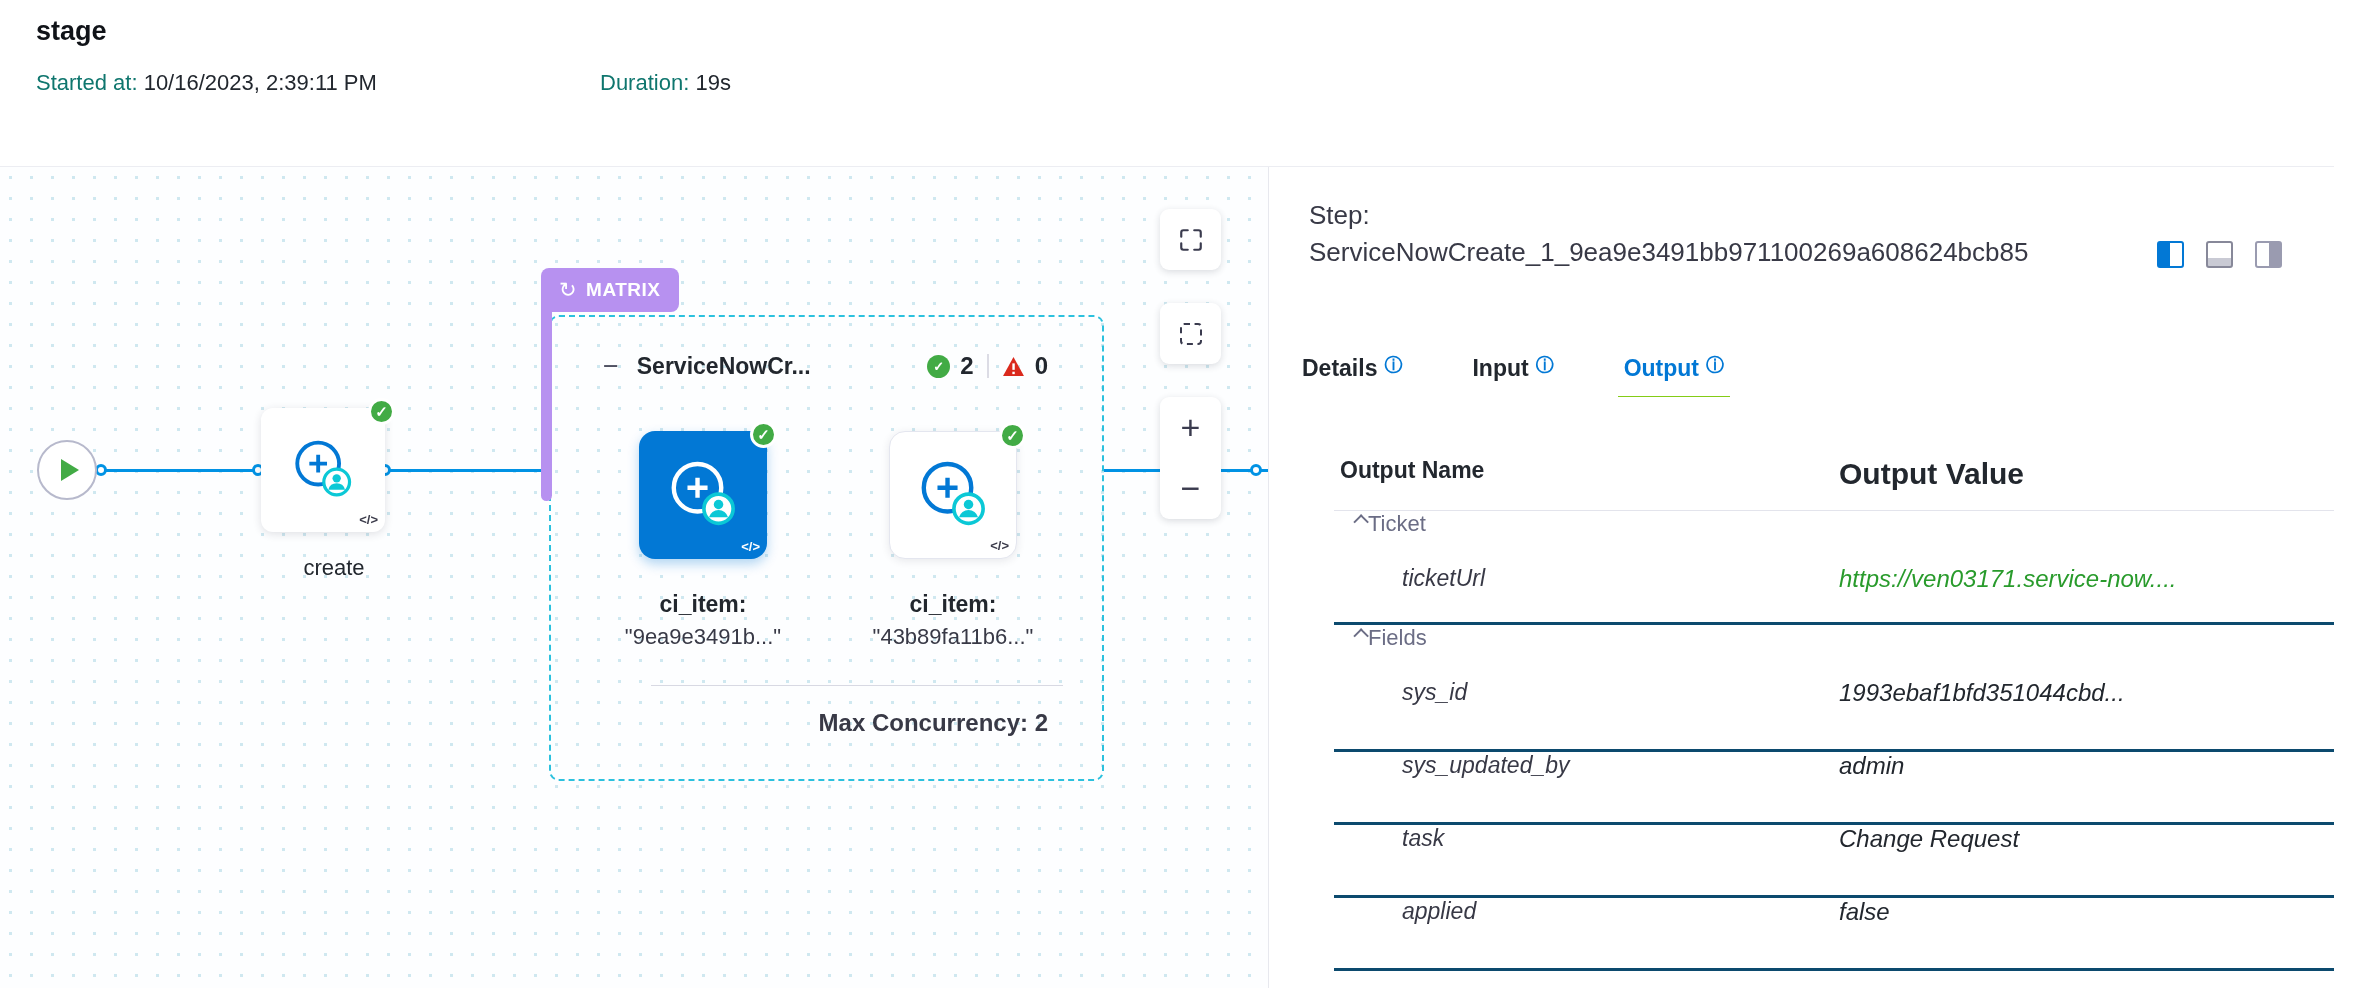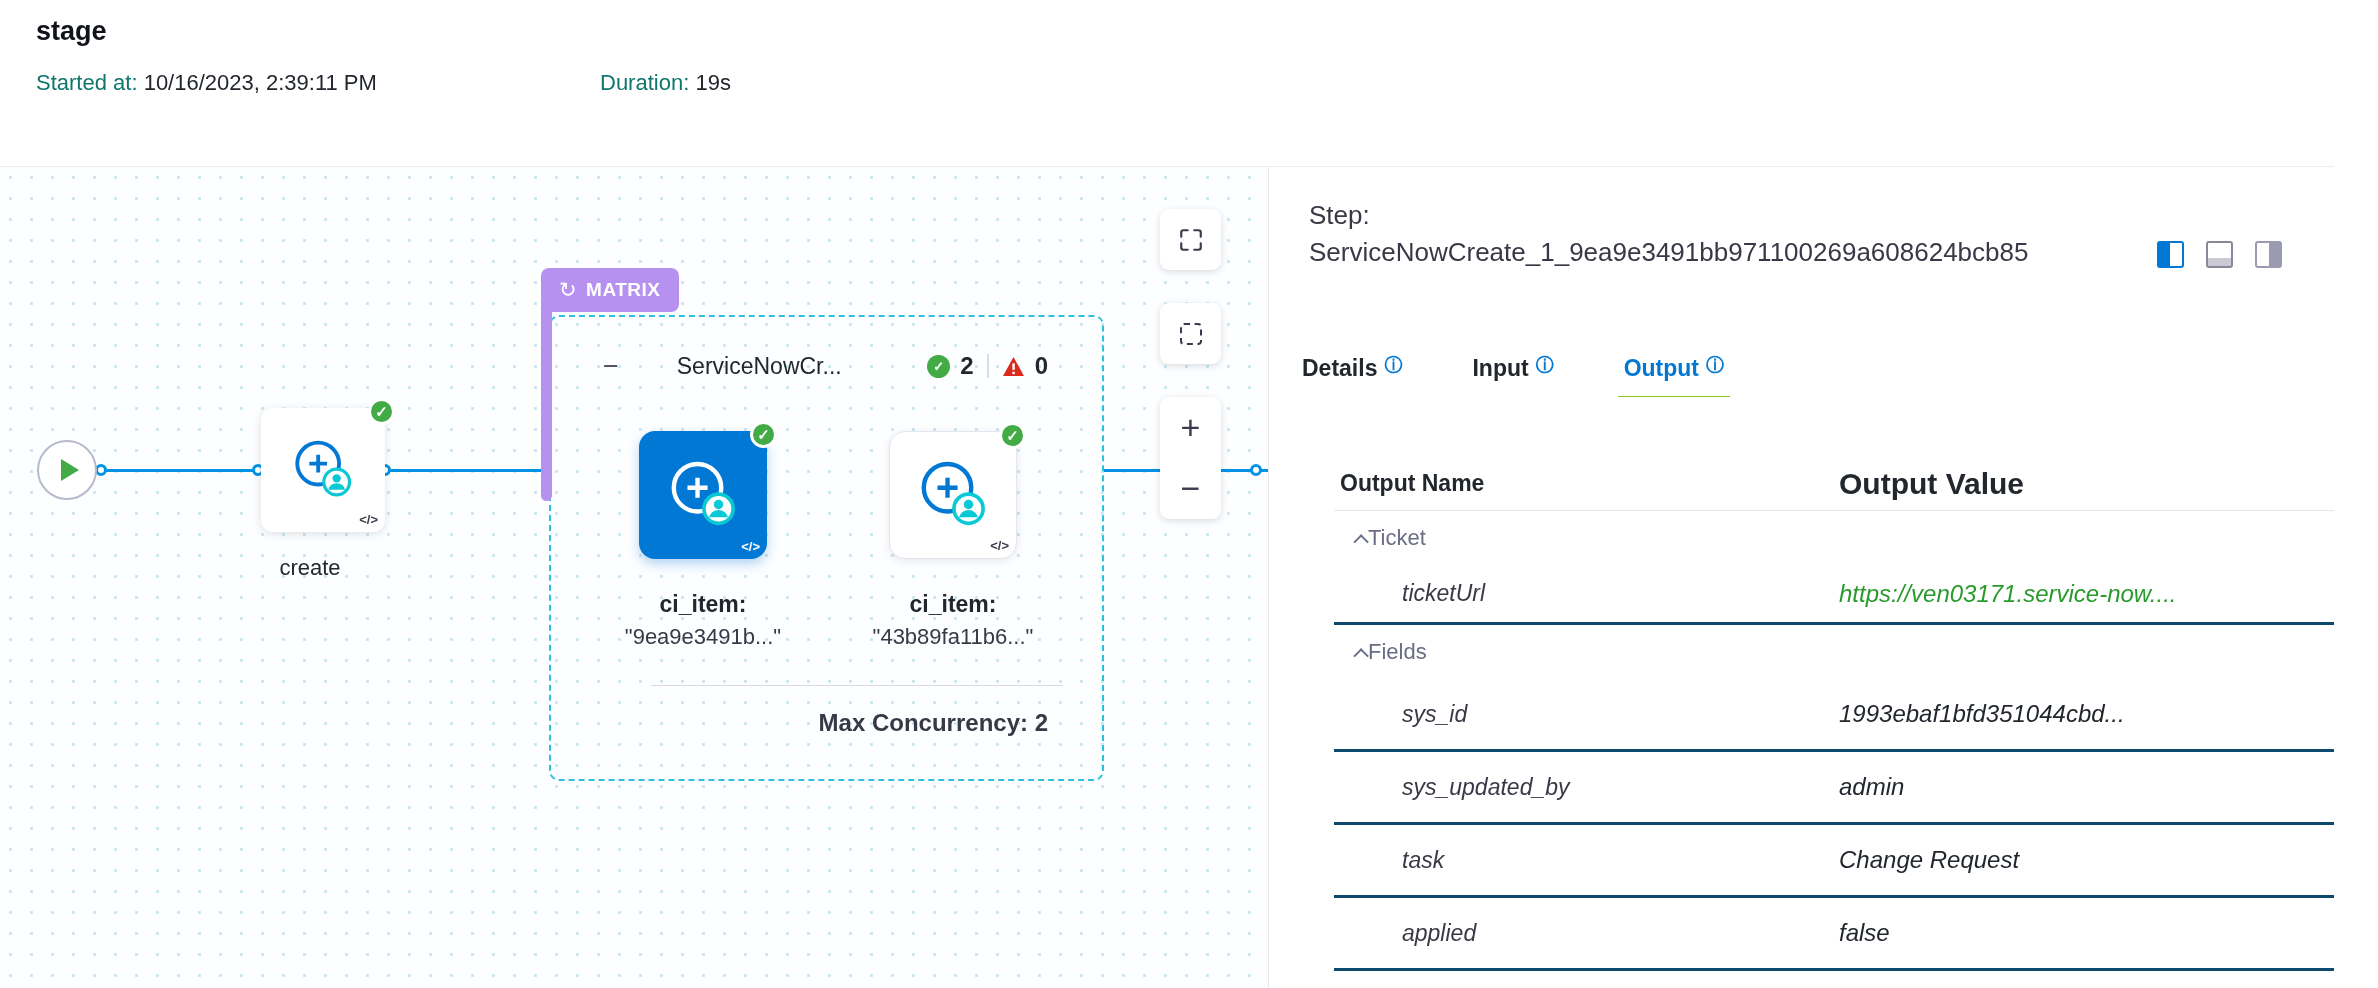--- a/index.html
+++ b/index.html
@@ -59,7 +59,7 @@
   .mx-header { position:absolute; left:0; top:34px; width:100%; padding:0 54px 0 52px;
                display:flex; align-items:center; }
   .mx-collapse { font-size:27px; color:#4f5162; margin-right:18px; line-height:30px; cursor:default; }
-  .mx-title { font-size:23px; font-weight:normal; color:#22272e; flex:1;margin-left:40px; }
+  .mx-title { font-size:23px; font-weight:bold; color:#22272e; flex:1; }
   .mx-counts { display:flex; align-items:center; gap:10px; }
   .mini-check { width:23px; height:23px; border-radius:50%; background:#42ab45; color:#fff; font-size:13px;
                 font-weight:bold; display:flex; align-items:center; justify-content:center; }

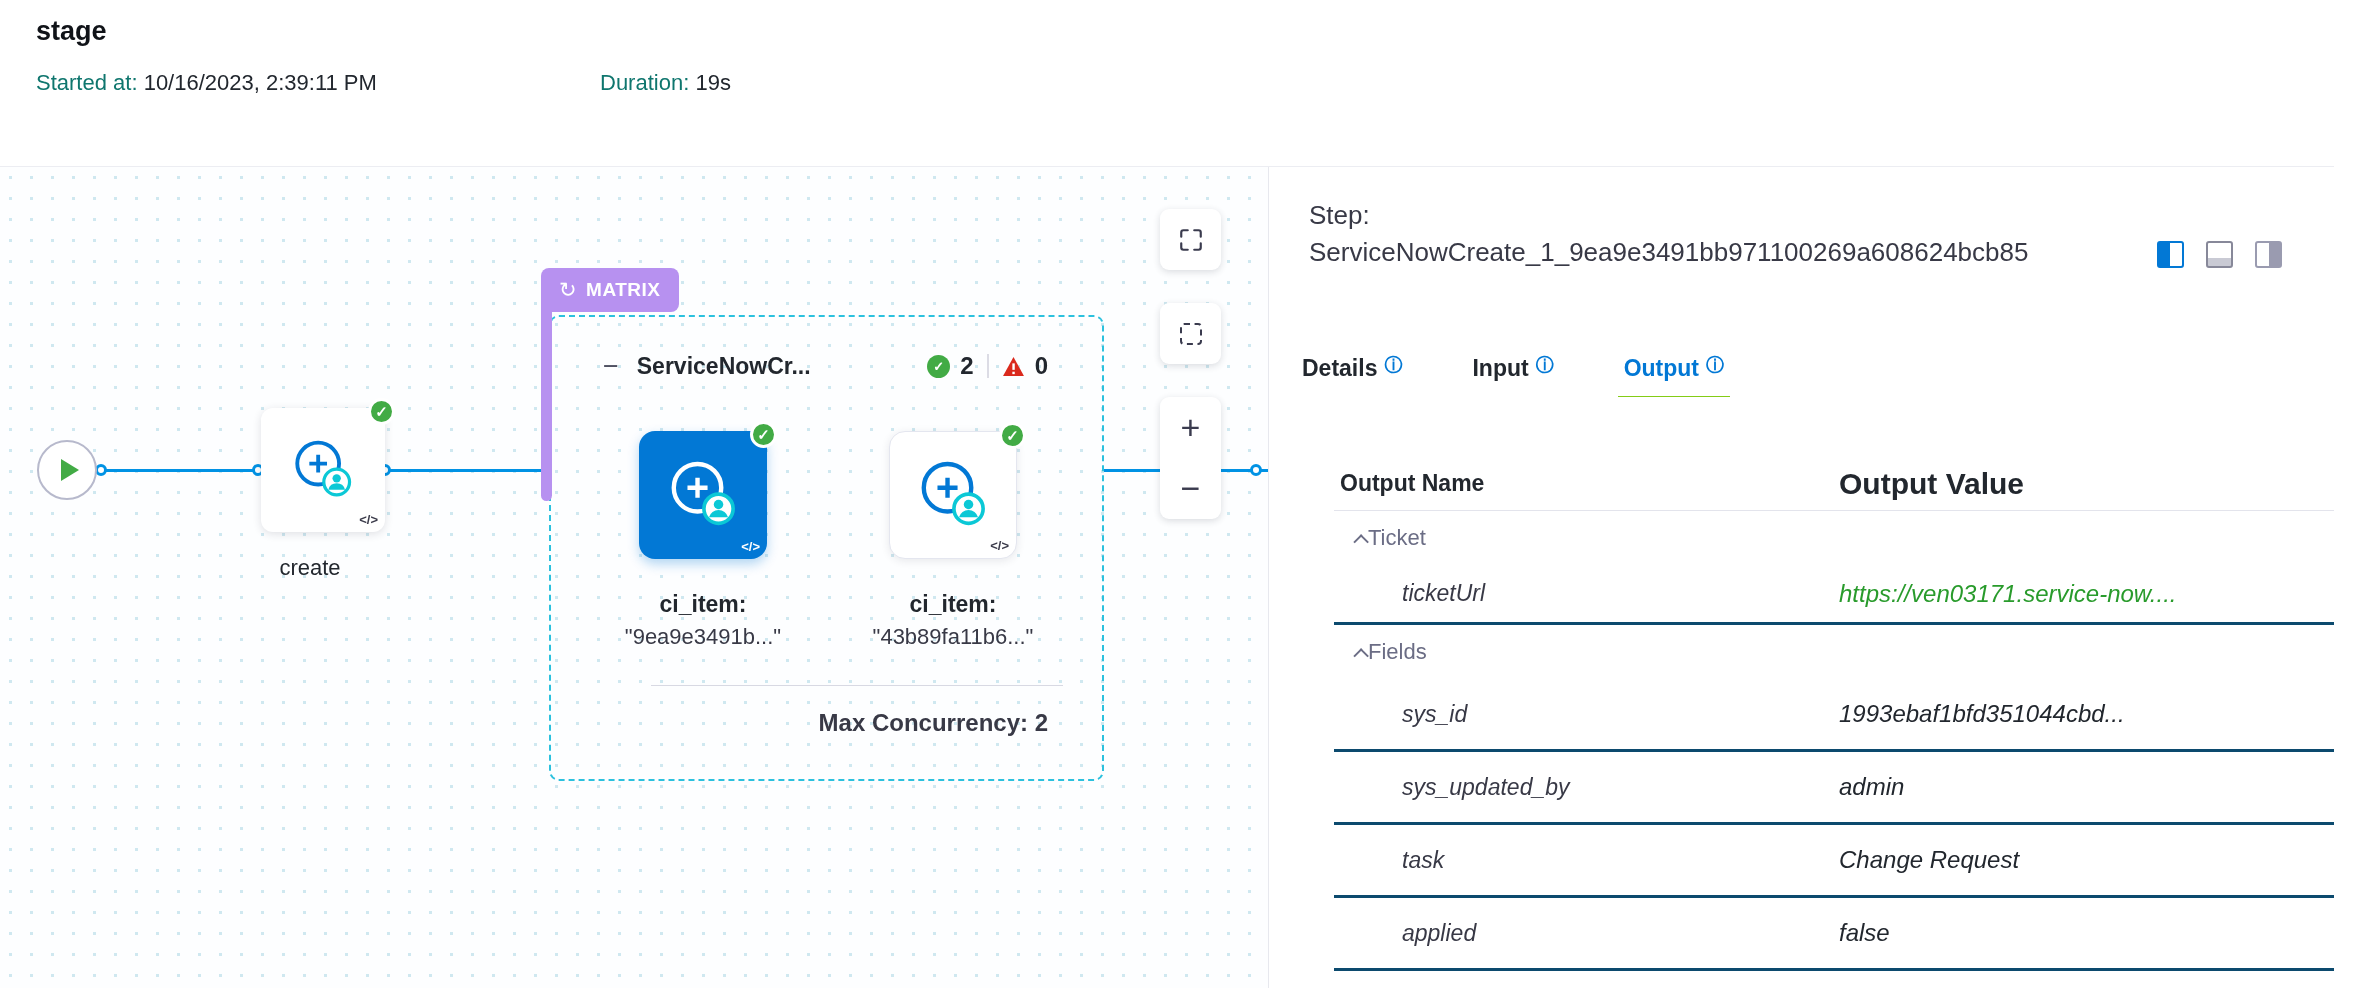--- a/index.html
+++ b/index.html
@@ -113,7 +113,7 @@
   .tab.active { color:#0278d5; border-bottom:1px solid #84cc16;text-align:center; }
 
   .out-table { position:absolute; left:65px; top:290px; width:1005px; }
-  .t-row { display:flex; align-items:center; }
+  .t-row { display:flex; align-items:flex-start; }
   .t-head { height:54px; border-bottom:1px solid #e3e4ec; padding-left:6px; }
   .t-head .col-name { width:499px; font-size:23px; font-weight:bold; color:#22272e; }
   .t-head .col-value { flex:1; font-size:30px; font-weight:bold; color:#22272e; }

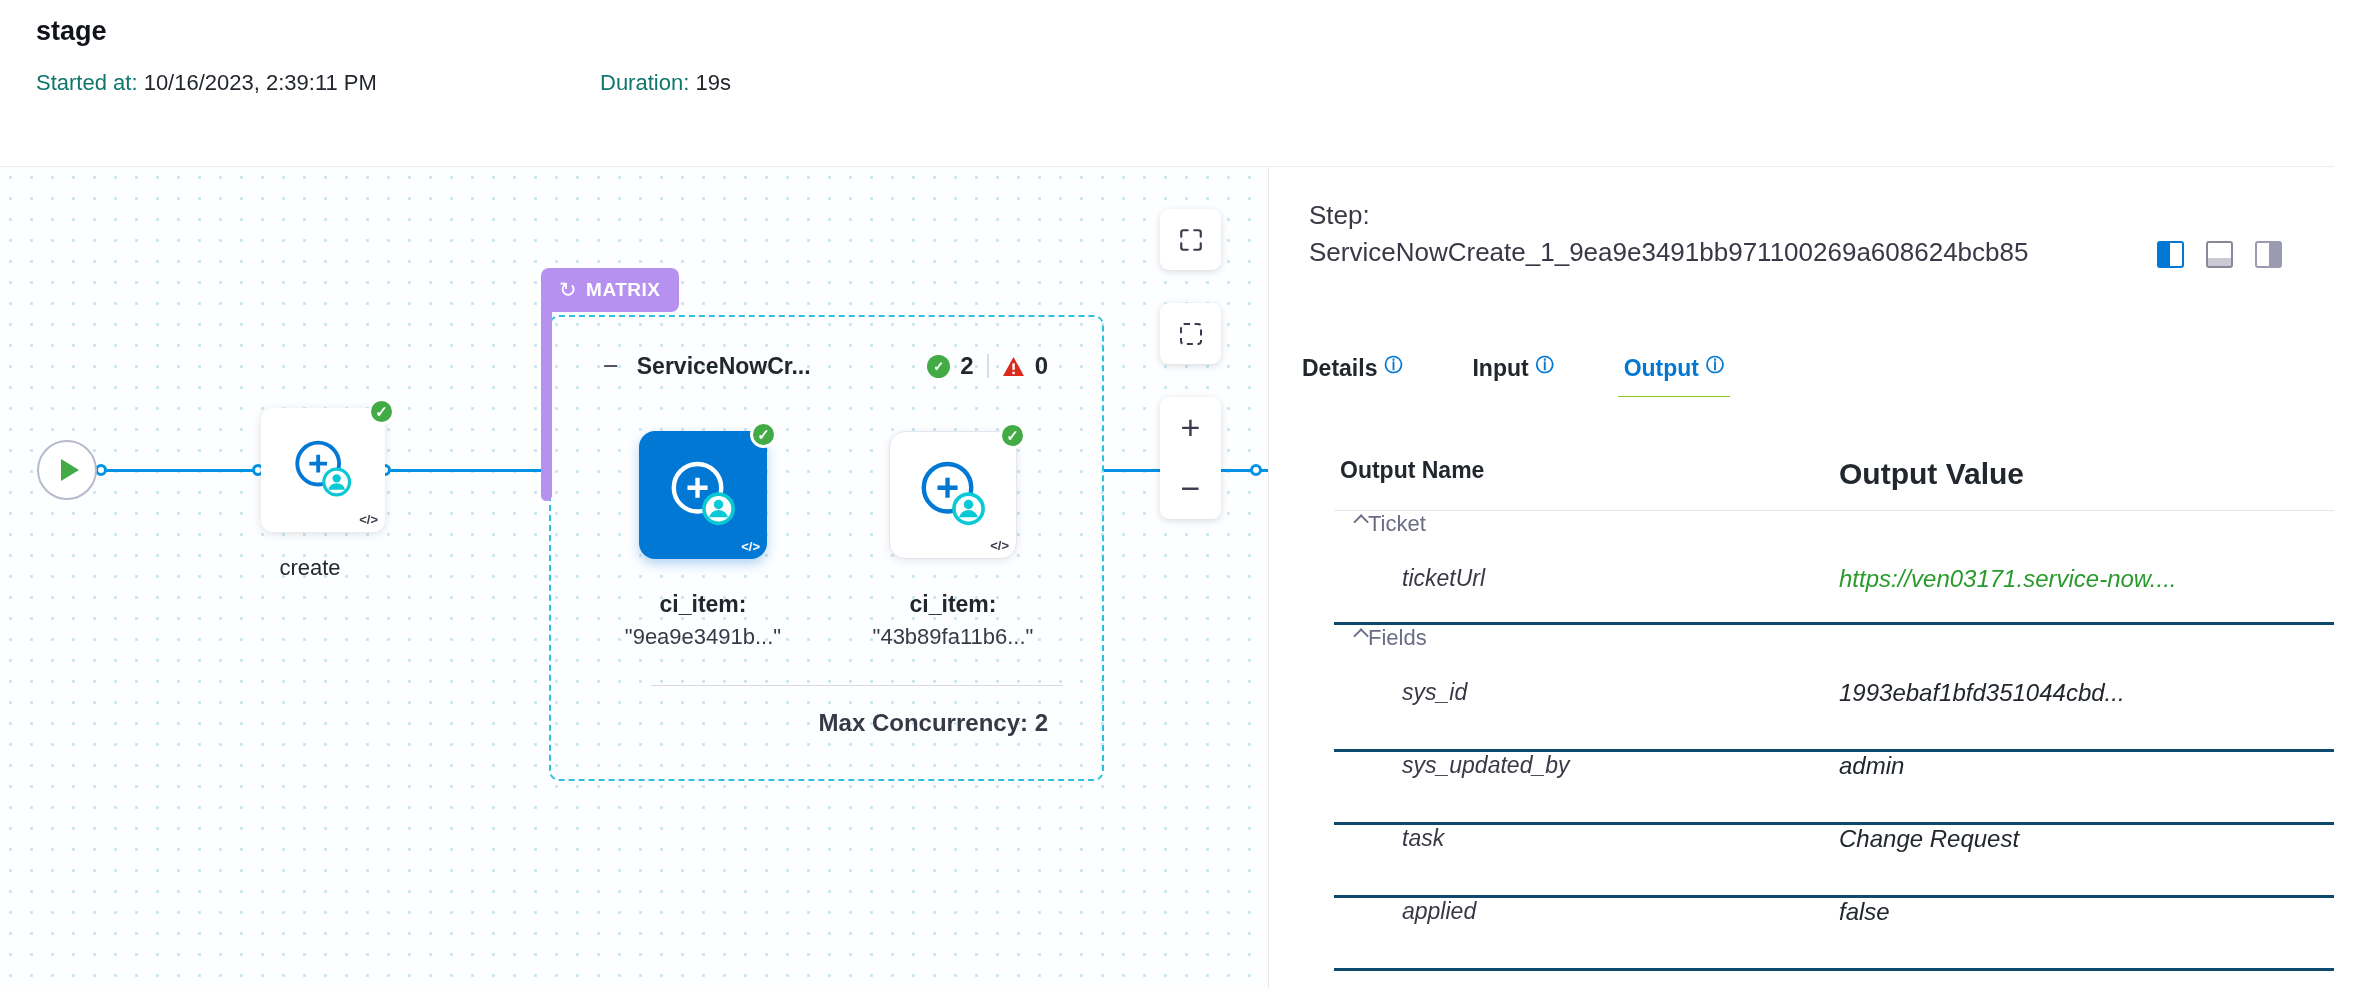--- a/index.html
+++ b/index.html
@@ -37,7 +37,7 @@
                box-shadow:0 2px 8px rgba(40,41,61,.14); display:flex; align-items:center;
                justify-content:center; z-index:3; }
   .create-node { left:261px; top:241px; width:124px; height:124px; }
-  .create-label { position:absolute; left:230px; top:388px; width:160px; text-align:center;
+  .create-label { position:absolute; left:254px; top:388px; width:160px; text-align:center;
                   font-size:22px; color:#22272e; z-index:3; }
 
   .badge-check { position:absolute; top:-10px; right:-10px; width:27px; height:27px; border-radius:50%;

